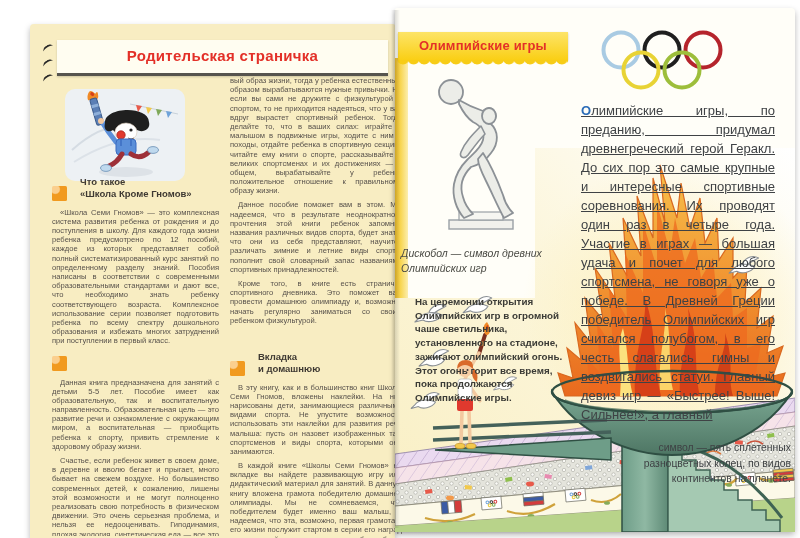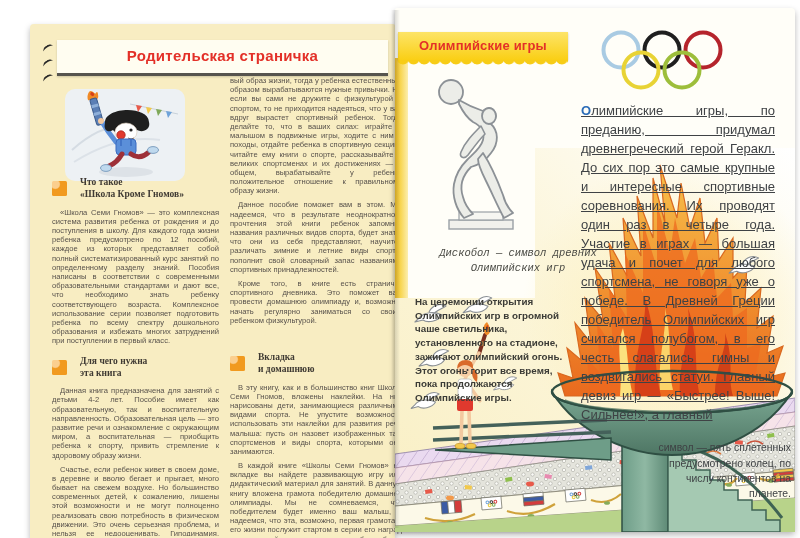--- a/index.html
+++ b/index.html
@@ -31,7 +31,7 @@
   .bodytext p{margin:0 0 5px 0;font-size:7.6px;line-height:1.21;color:#57514B;
     text-align:justify;text-indent:8px;}
   .bodytext p.noind{text-indent:0;}
-  .sec-head{display:flex;align-items:center;margin:4px 0 7px 0;font-family:Liberation Serif, serif;}
+  .sec-head{display:flex;align-items:flex-end;margin:4px 0 7px 0;}
   .sec-head .marker{flex:0 0 15px;width:15px;height:15px;margin-top:1px;
     background:radial-gradient(circle at 22% 22%, #FBCF8E 0 24%, #F19A1F 32% 100%);
     border-radius:1.5px;}

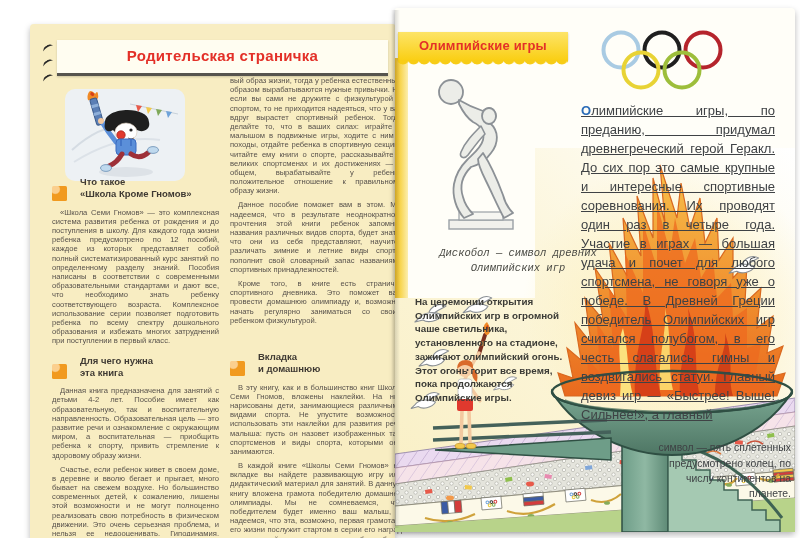--- a/index.html
+++ b/index.html
@@ -54,8 +54,8 @@
   .rings{position:absolute;left:203px;top:14px;width:128px;height:82px;z-index:2;}
   .statue-fig{position:absolute;left:20px;top:54px;width:132px;height:182px;z-index:2;}
   .statue-caption{position:absolute;left:6px;top:238px;width:164px;z-index:3;
-    font-family:Liberation Mono, monospace;font-style:italic;font-size:10.5px;
-    color:#4A4A44;text-align:center;line-height:1.4;padding-left:35px;}
+    font-family:Liberation Sans, sans-serif;font-style:italic;font-size:10.5px;
+    color:#4A4A44;line-height:1.4;}
   .intro-block{position:absolute;left:170px;top:78px;width:226px;z-index:3;}
   .intro-main{margin:16px;font-size:13px;line-height:1.46;color:#3F4245;text-align:justify;text-decoration:underline;}
   .intro-main::first-letter{color:#2B6CB8;font-weight:bold;}

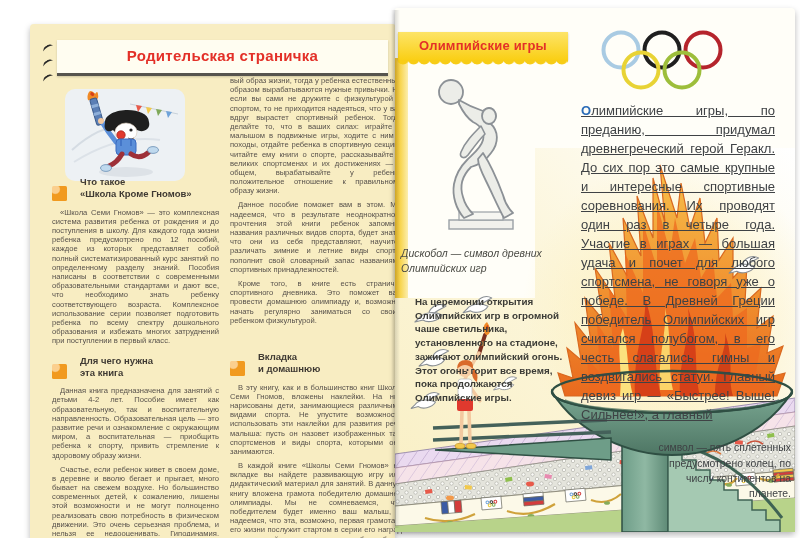--- a/index.html
+++ b/index.html
@@ -132,10 +132,6 @@
 
       <div class="sec-head" style="margin-top:9px;">
         <div class="marker"></div>
-        <div class="ttl">
-          <div>Для чего нужна</div>
-          <div>эта книга</div>
-        </div>
       </div>
       <p>Данная книга предназначена для занятий с детьми 4-2 лет. Пособие имеет как образовательную, так и воспитательную направленность. Образовательная цель — это развитие речи и ознакомление с окружающим миром, а воспитательная — приобщить ребенка к спорту, привить стремление к здоровому образу жизни.</p>
       <p>Счастье, если ребенок живет в своем доме, в деревне и вволю бегает и прыгает, много бывает на свежем воздухе. Но большинство современных детей, к сожалению, лишены этой возможности и не могут полноценно реализовать свою потребность в физическом движении. Это очень серьезная проблема, и нельзя ее недооценивать. Гиподинамия, плохая экология, синтетическая еда — все это привело к тому, что у нас растет больное поколение, и прогнозы по этой проблеме самые неблагоприятные. Хорошо если вся семья ведет здоро-</p>

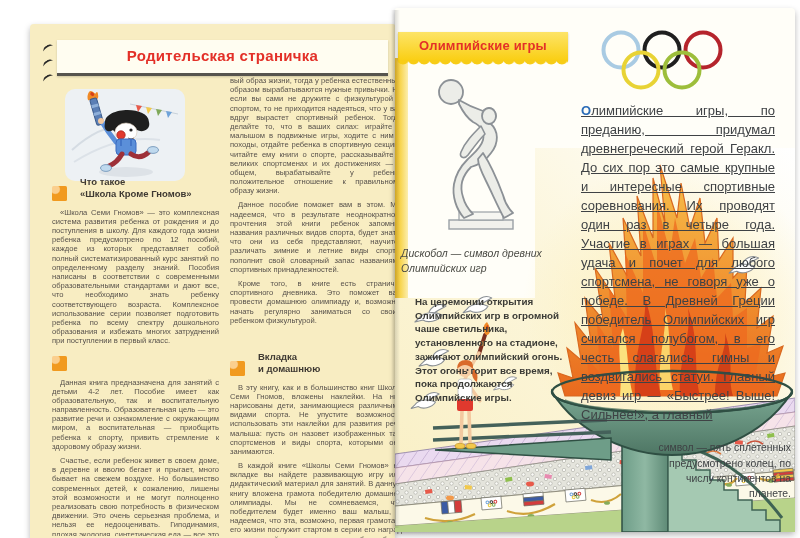--- a/index.html
+++ b/index.html
@@ -133,7 +133,7 @@
       <div class="sec-head" style="margin-top:9px;">
         <div class="marker"></div>
       </div>
-      <p>Данная книга предназначена для занятий с детьми 4-2 лет. Пособие имеет как образовательную, так и воспитательную направленность. Образовательная цель — это развитие речи и ознакомление с окружающим миром, а воспитательная — приобщить ребенка к спорту, привить стремление к здоровому образу жизни.</p>
+      <p>Данная книга предназначена для занятий с детьми 5-5 лет. Пособие имеет как образовательную, так и воспитательную направленность. Образовательная цель — это развитие речи и ознакомление с окружающим миром, а воспитательная — приобщить ребенка к спорту, привить стремление к здоровому образу жизни.</p>
       <p>Счастье, если ребенок живет в своем доме, в деревне и вволю бегает и прыгает, много бывает на свежем воздухе. Но большинство современных детей, к сожалению, лишены этой возможности и не могут полноценно реализовать свою потребность в физическом движении. Это очень серьезная проблема, и нельзя ее недооценивать. Гиподинамия, плохая экология, синтетическая еда — все это привело к тому, что у нас растет больное поколение, и прогнозы по этой проблеме самые неблагоприятные. Хорошо если вся семья ведет здоро-</p>
     </div>
 

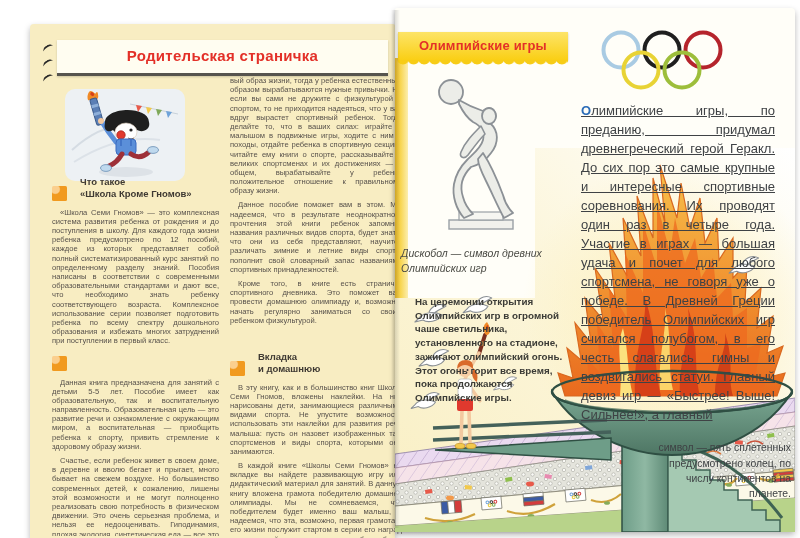--- a/index.html
+++ b/index.html
@@ -191,7 +191,7 @@
 
     <div class="intro-block">
       <p class="intro-main">Олимпийские игры, по преданию, придумал древнегреческий герой Геракл. До сих пор это самые крупные и интересные спортивные соревнования. Их проводят один раз в четыре года. Участие в играх — большая удача и почет для любого спортсмена, не говоря уже о победе. В Древней Греции победитель Олимпийских игр считался полубогом, в его честь слагались гимны и воздвигались статуи. Главный девиз игр — «Быстрее! Выше! Сильнее!», а главный</p>
-      <p class="intro-tail">символ — пять сплетенных предусмотрено колец, по числу континентов на планете.</p>
+      <p class="intro-tail">символ — пять сплетенных разноцветных колец, по видов континентов на планете.</p>
     </div>
 
     <div class="flame-note">На церемонии открытия Олимпийских игр в огромной чаше светильника, установленного на стадионе, зажигают олимпийский огонь. Этот огонь горит все время, пока продолжаются Олимпийские игры.</div>

